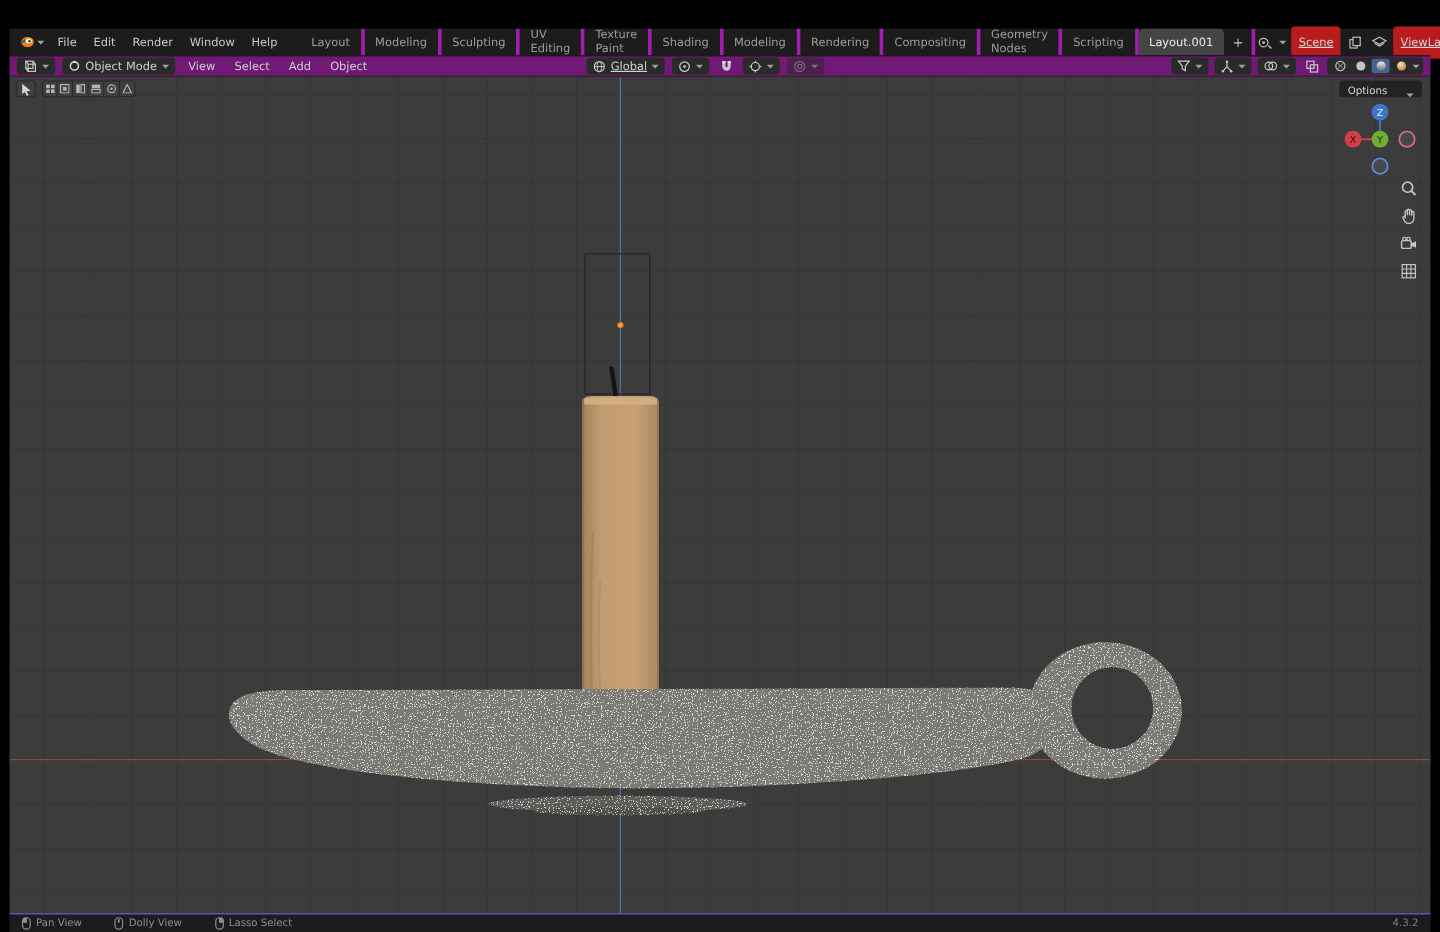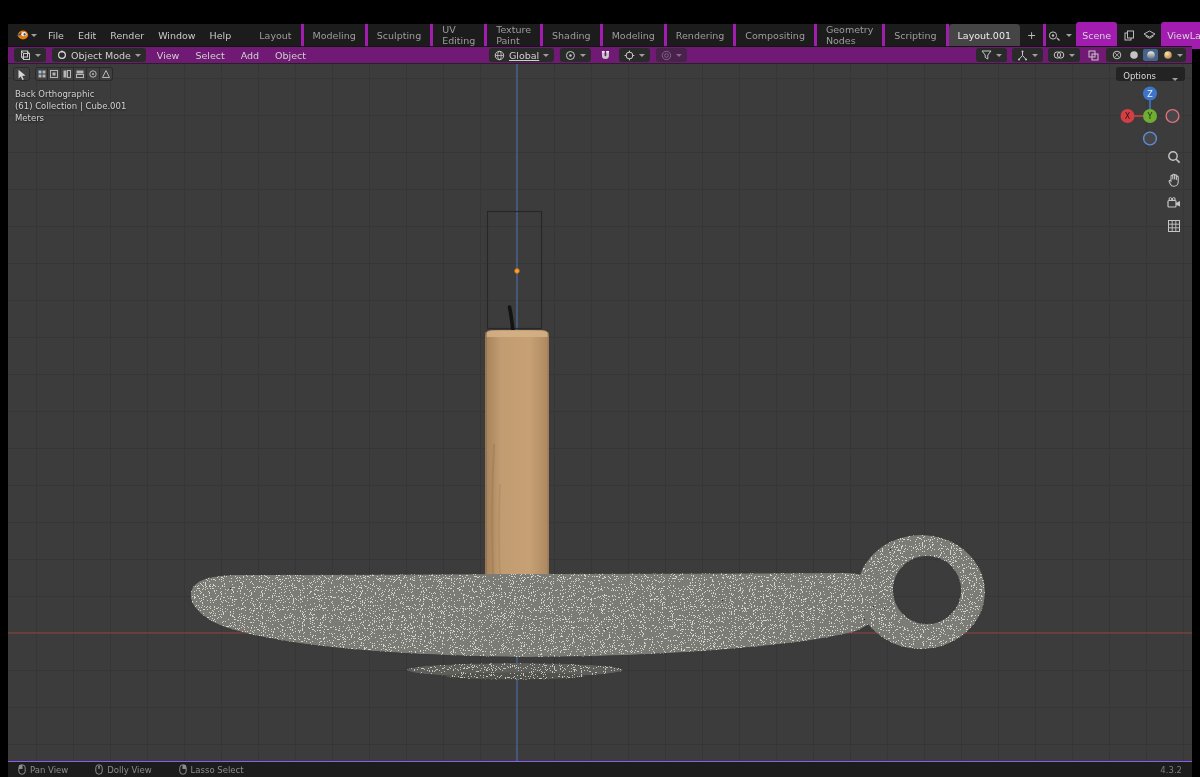--- a/index.html
+++ b/index.html
@@ -18,8 +18,8 @@
   .tab.active { background:#454545; color:#ebebeb; border-radius:4px 4px 0 0; border-right:none; }
   .tab.addtab { color:#bdbdbd; padding:0 7px; font-size:11px; }
   .topbar-right { margin-left:auto; display:flex; align-items:center; gap:4px; padding-right:8px; }
-  .pill { background:#a21caf; border-radius:3px; height:27px; display:flex; align-items:center;
-          padding:0 6px; gap:4px; color:#d6d6d6; }
+  .pill { background:#b91c1c; border-radius:3px; height:27px; display:flex; align-items:center;
+          padding:0 6px; gap:4px; color:#d6d6d6;text-decoration:underline; }
   .iconbtn { width:16px; height:15px; display:flex; align-items:center; justify-content:center;
              border-radius:3px; }
   .chev { width:0; height:0; border-left:3px solid transparent; border-right:3px solid transparent;

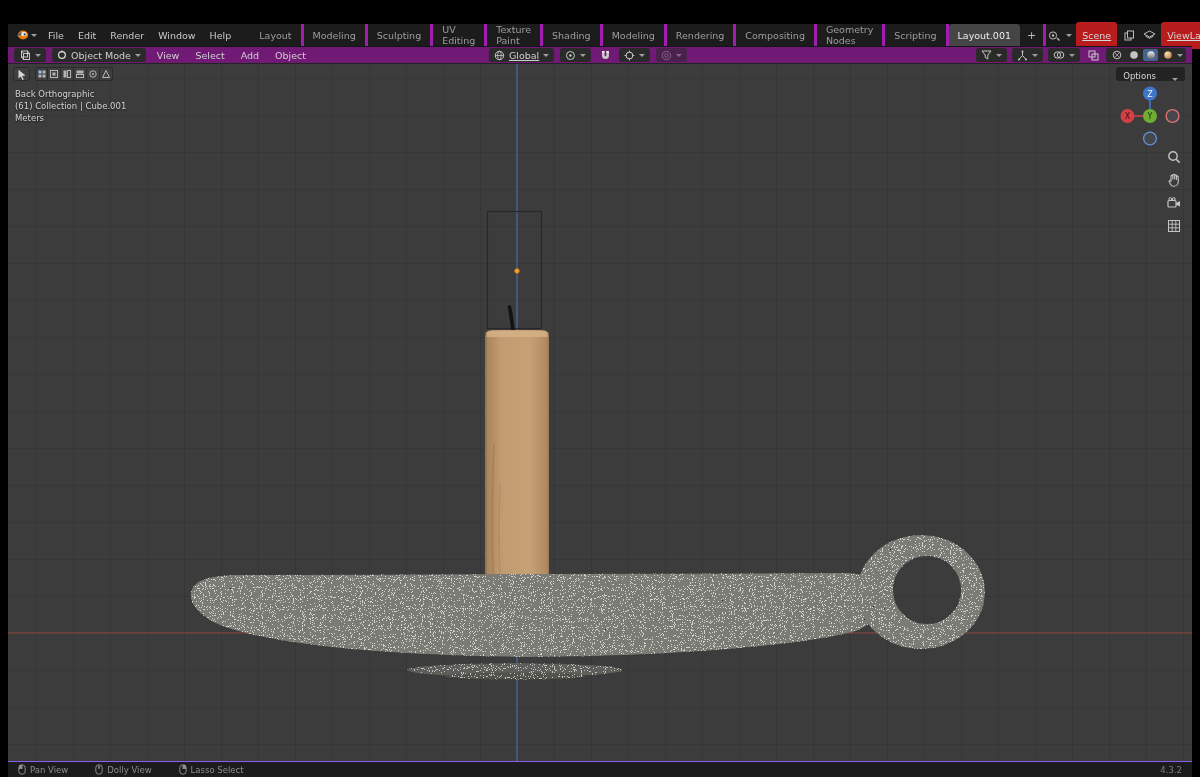--- a/index.html
+++ b/index.html
@@ -384,11 +384,6 @@
       <span class="chev"></span>
     </div>
 
-    <div class="vp-info">
-      <div>Back Orthographic</div>
-      <div>(61) Collection | Cube.001</div>
-      <div>Meters</div>
-    </div>
 
     <svg class="gizmo" viewBox="0 0 60 60">
       <line x1="30" y1="30" x2="30" y2="14" stroke="#3d76c9" stroke-width="1.6"></line>

